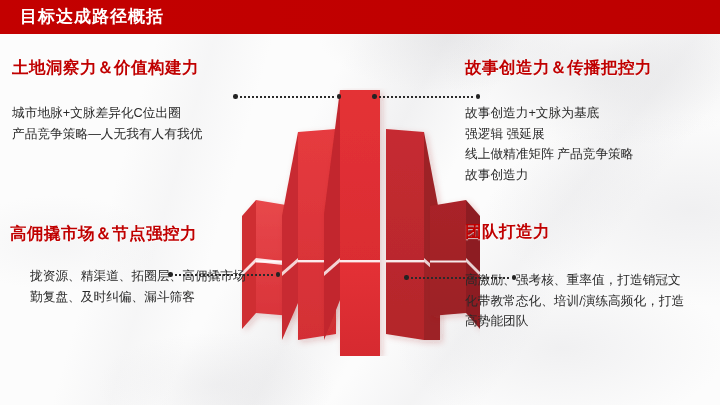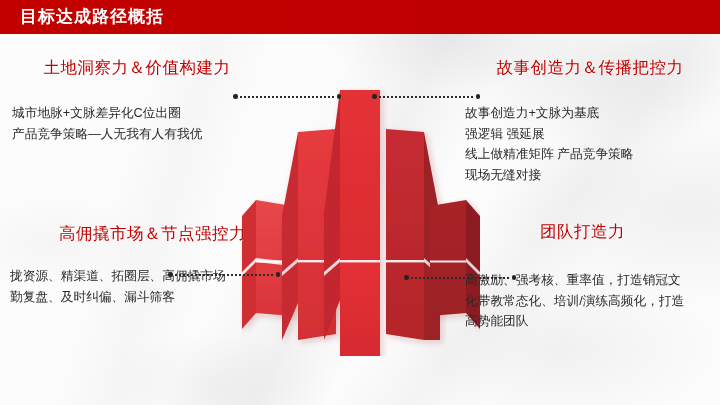--- a/index.html
+++ b/index.html
@@ -42,10 +42,9 @@
   
   .sec{position:absolute;}
   .sec-title{
-    font-size:16.5px;font-weight:normal;color:#c00000;
+    font-size:16.5px;font-weight:bold;color:#c00000;
     letter-spacing:.5px;line-height:22px;white-space:nowrap;
     text-shadow:0 1px 1px rgba(255,255,255,.75);
-    text-align:center;
   }
   .sec-body{
     margin-top:25px;font-size:12.7px;color:#2a2a2a;line-height:20.5px;

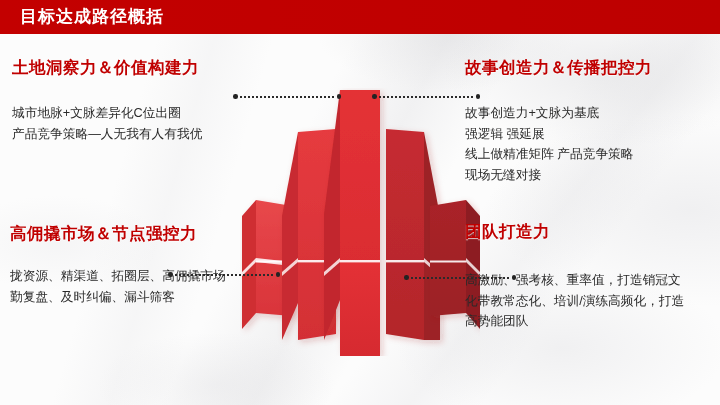--- a/index.html
+++ b/index.html
@@ -190,7 +190,7 @@
       <div>故事创造力+文脉为基底</div>
       <div>强逻辑 强延展</div>
       <div>线上做精准矩阵 产品竞争策略</div>
-      <div>现场无缝对接</div>
+      <div>故事创造力</div>
     </div>
   </div>
 

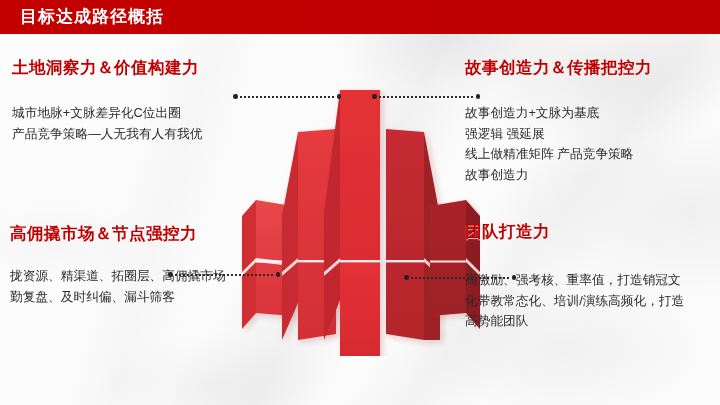--- a/index.html
+++ b/index.html
@@ -196,7 +196,7 @@
 
   <div class="sec" id="sec-deal">
     <div class="sec-title">高佣撬市场＆节点强控力</div>
-    <div class="sec-body" style="margin-top:22px;">
+    <div class="sec-body" style="margin-top:22px;margin-left:20px;">
       <div>拢资源、精渠道、拓圈层、高佣撬市场</div>
       <div>勤复盘、及时纠偏、漏斗筛客</div>
     </div>

